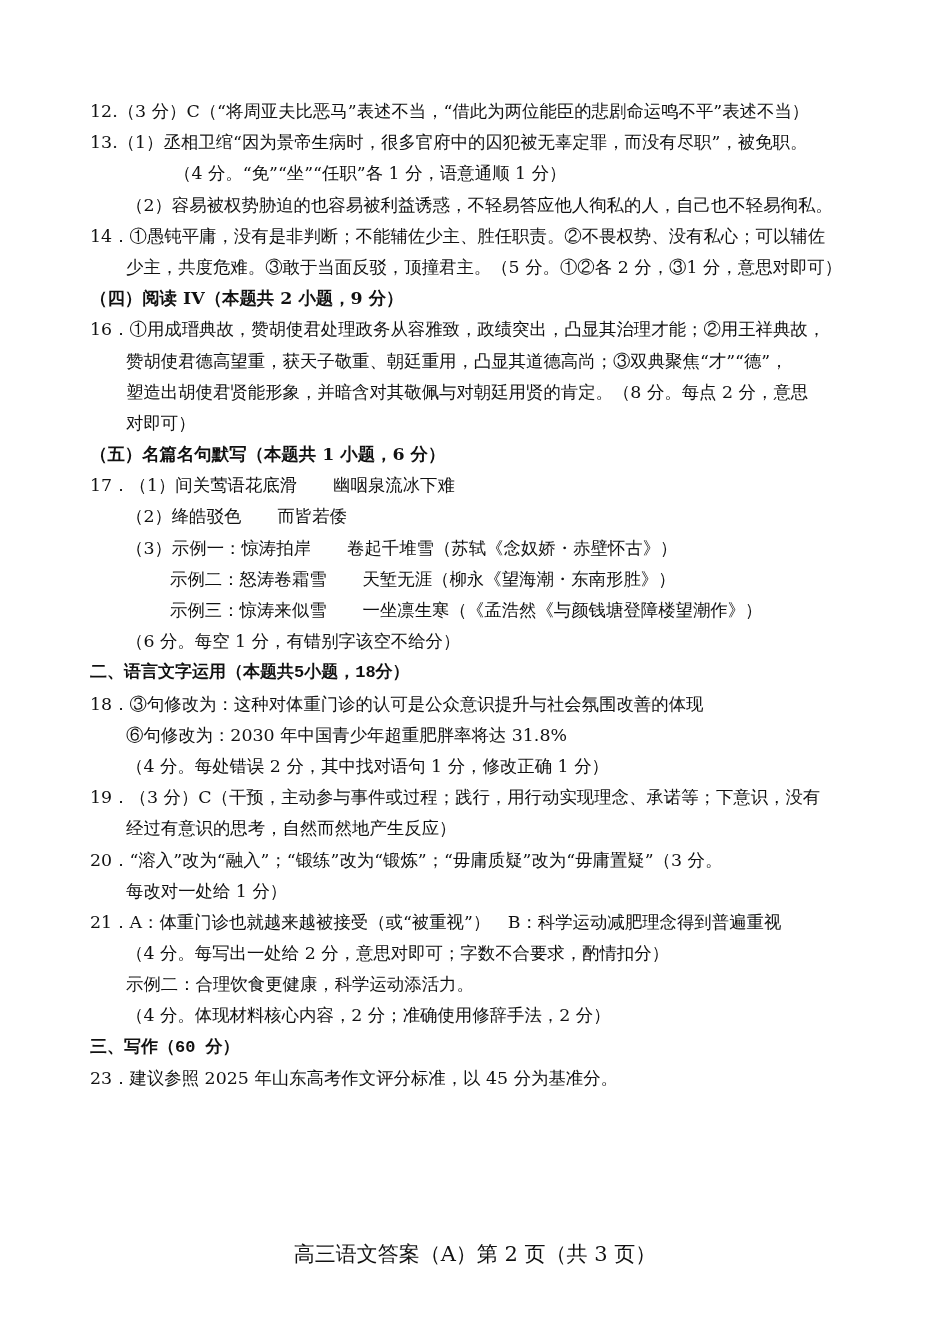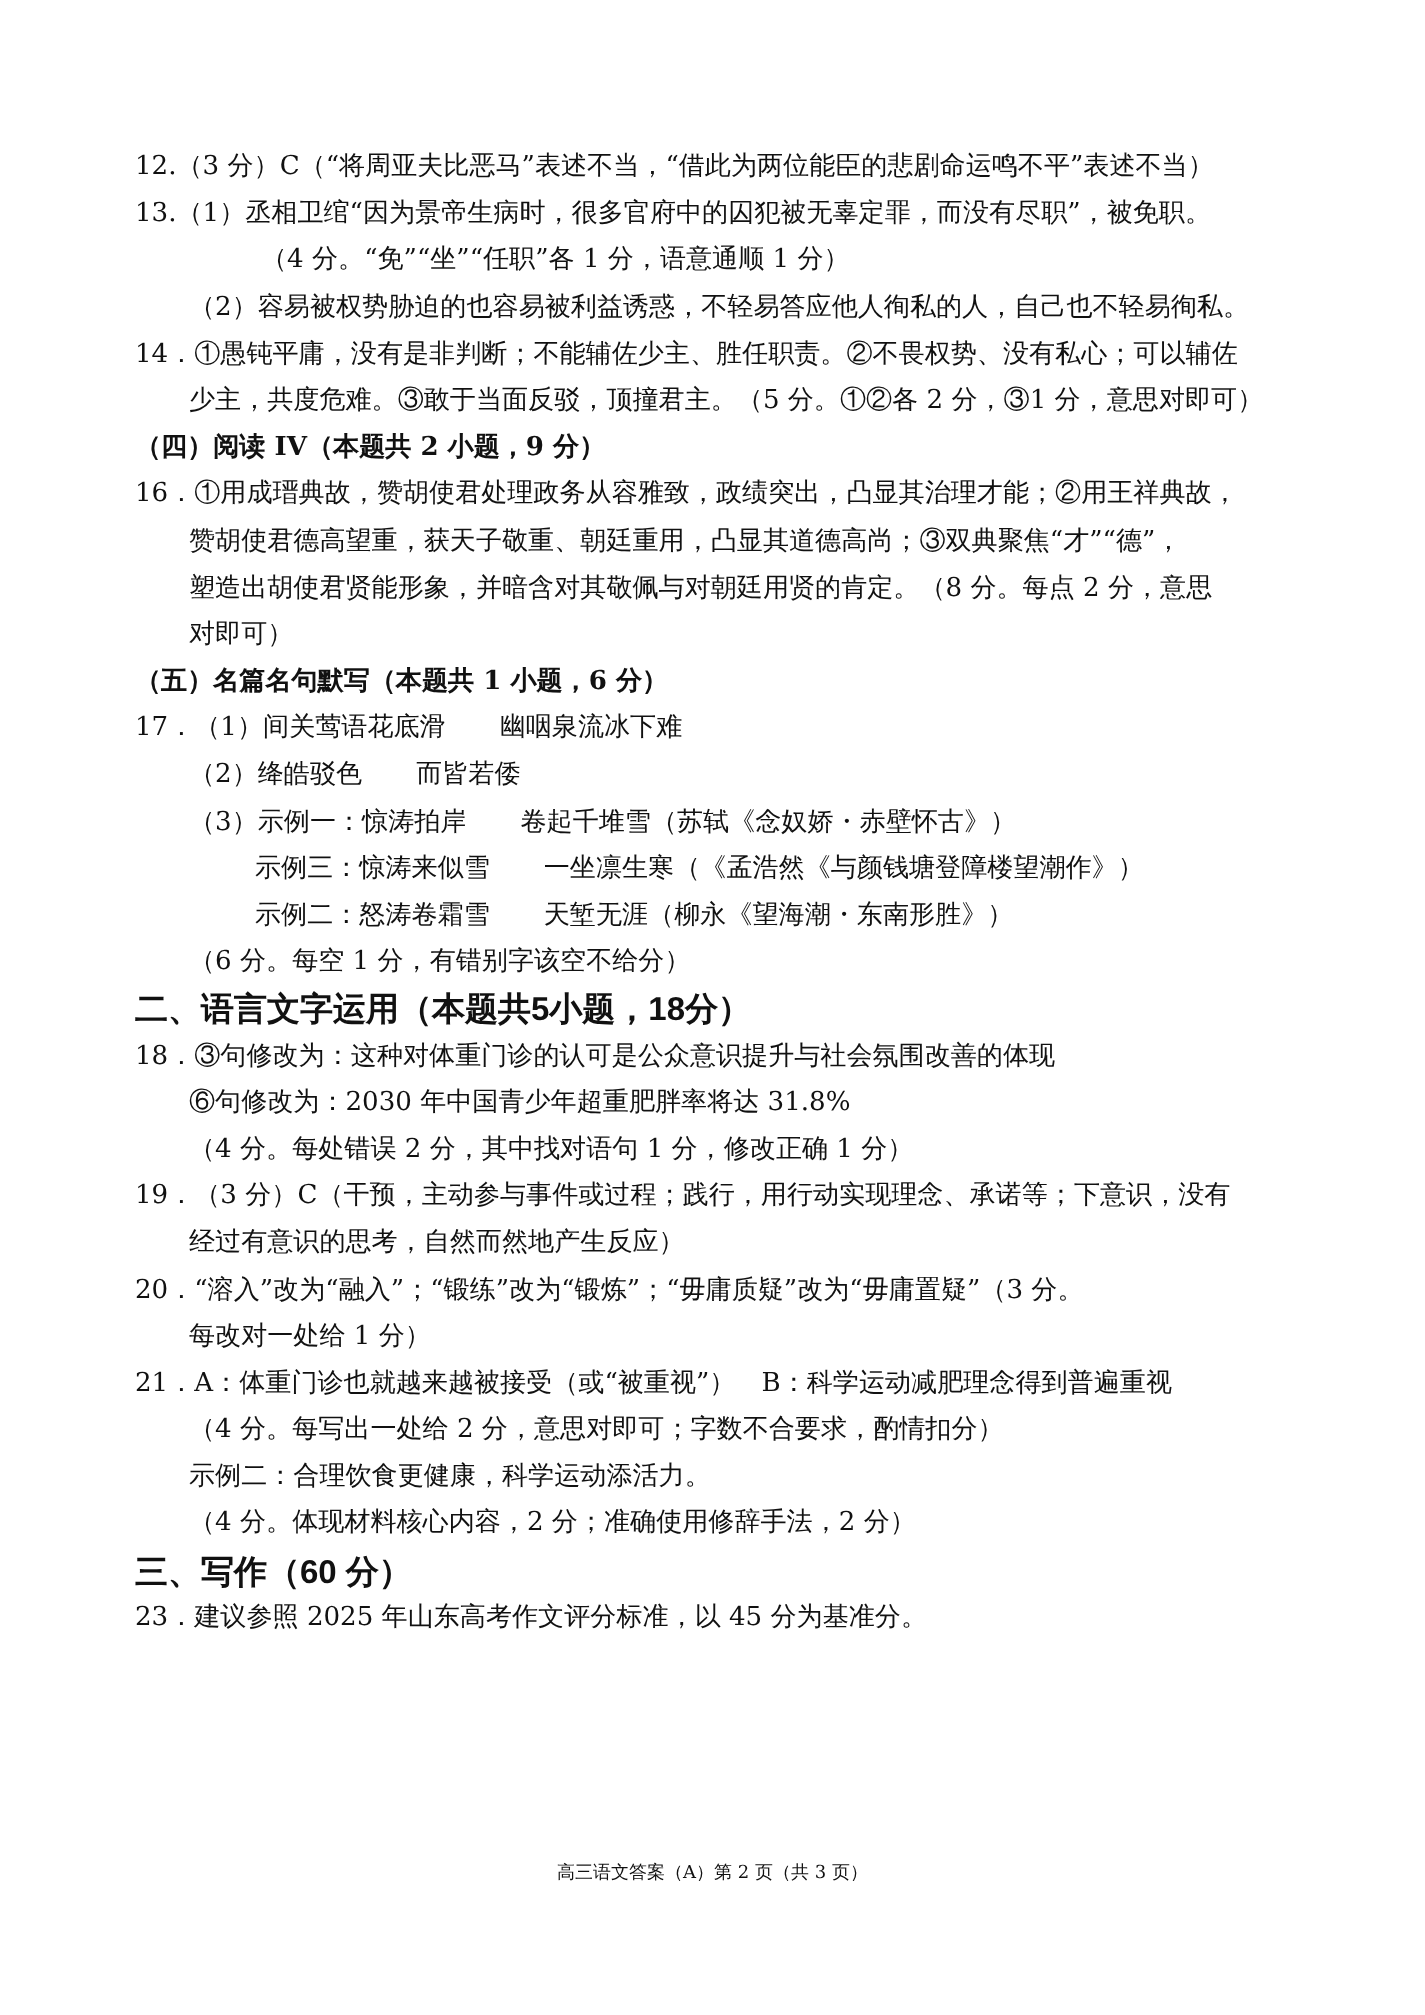--- a/index.html
+++ b/index.html
@@ -50,10 +50,10 @@
     <span>（3）示例一：惊涛拍岸</span><span class="gap"></span><span>卷起千堆雪（苏轼《念奴娇・赤壁怀古》）</span>
   </div>
   <div class="line indent3">
-    <span>示例三：惊涛来似雪</span><span class="gap"></span><span>一坐凛生寒（《孟浩然《与颜钱塘登障楼望潮作》）</span>
+    <span>示例二：怒涛卷霜雪</span><span class="gap"></span><span>天堑无涯（柳永《望海潮・东南形胜》）</span>
   </div>
   <div class="line indent3">
-    <span>示例二：怒涛卷霜雪</span><span class="gap"></span><span>天堑无涯（柳永《望海潮・东南形胜》）</span>
+    <span>示例三：惊涛来似雪</span><span class="gap"></span><span>一坐凛生寒（《孟浩然《与颜钱塘登障楼望潮作》）</span>
   </div>
   <div class="line indent1">（6 分。每空 1 分，有错别字该空不给分）</div>
   <div class="line sec-h">二、语言文字运用（本题共5小题，18分）</div>

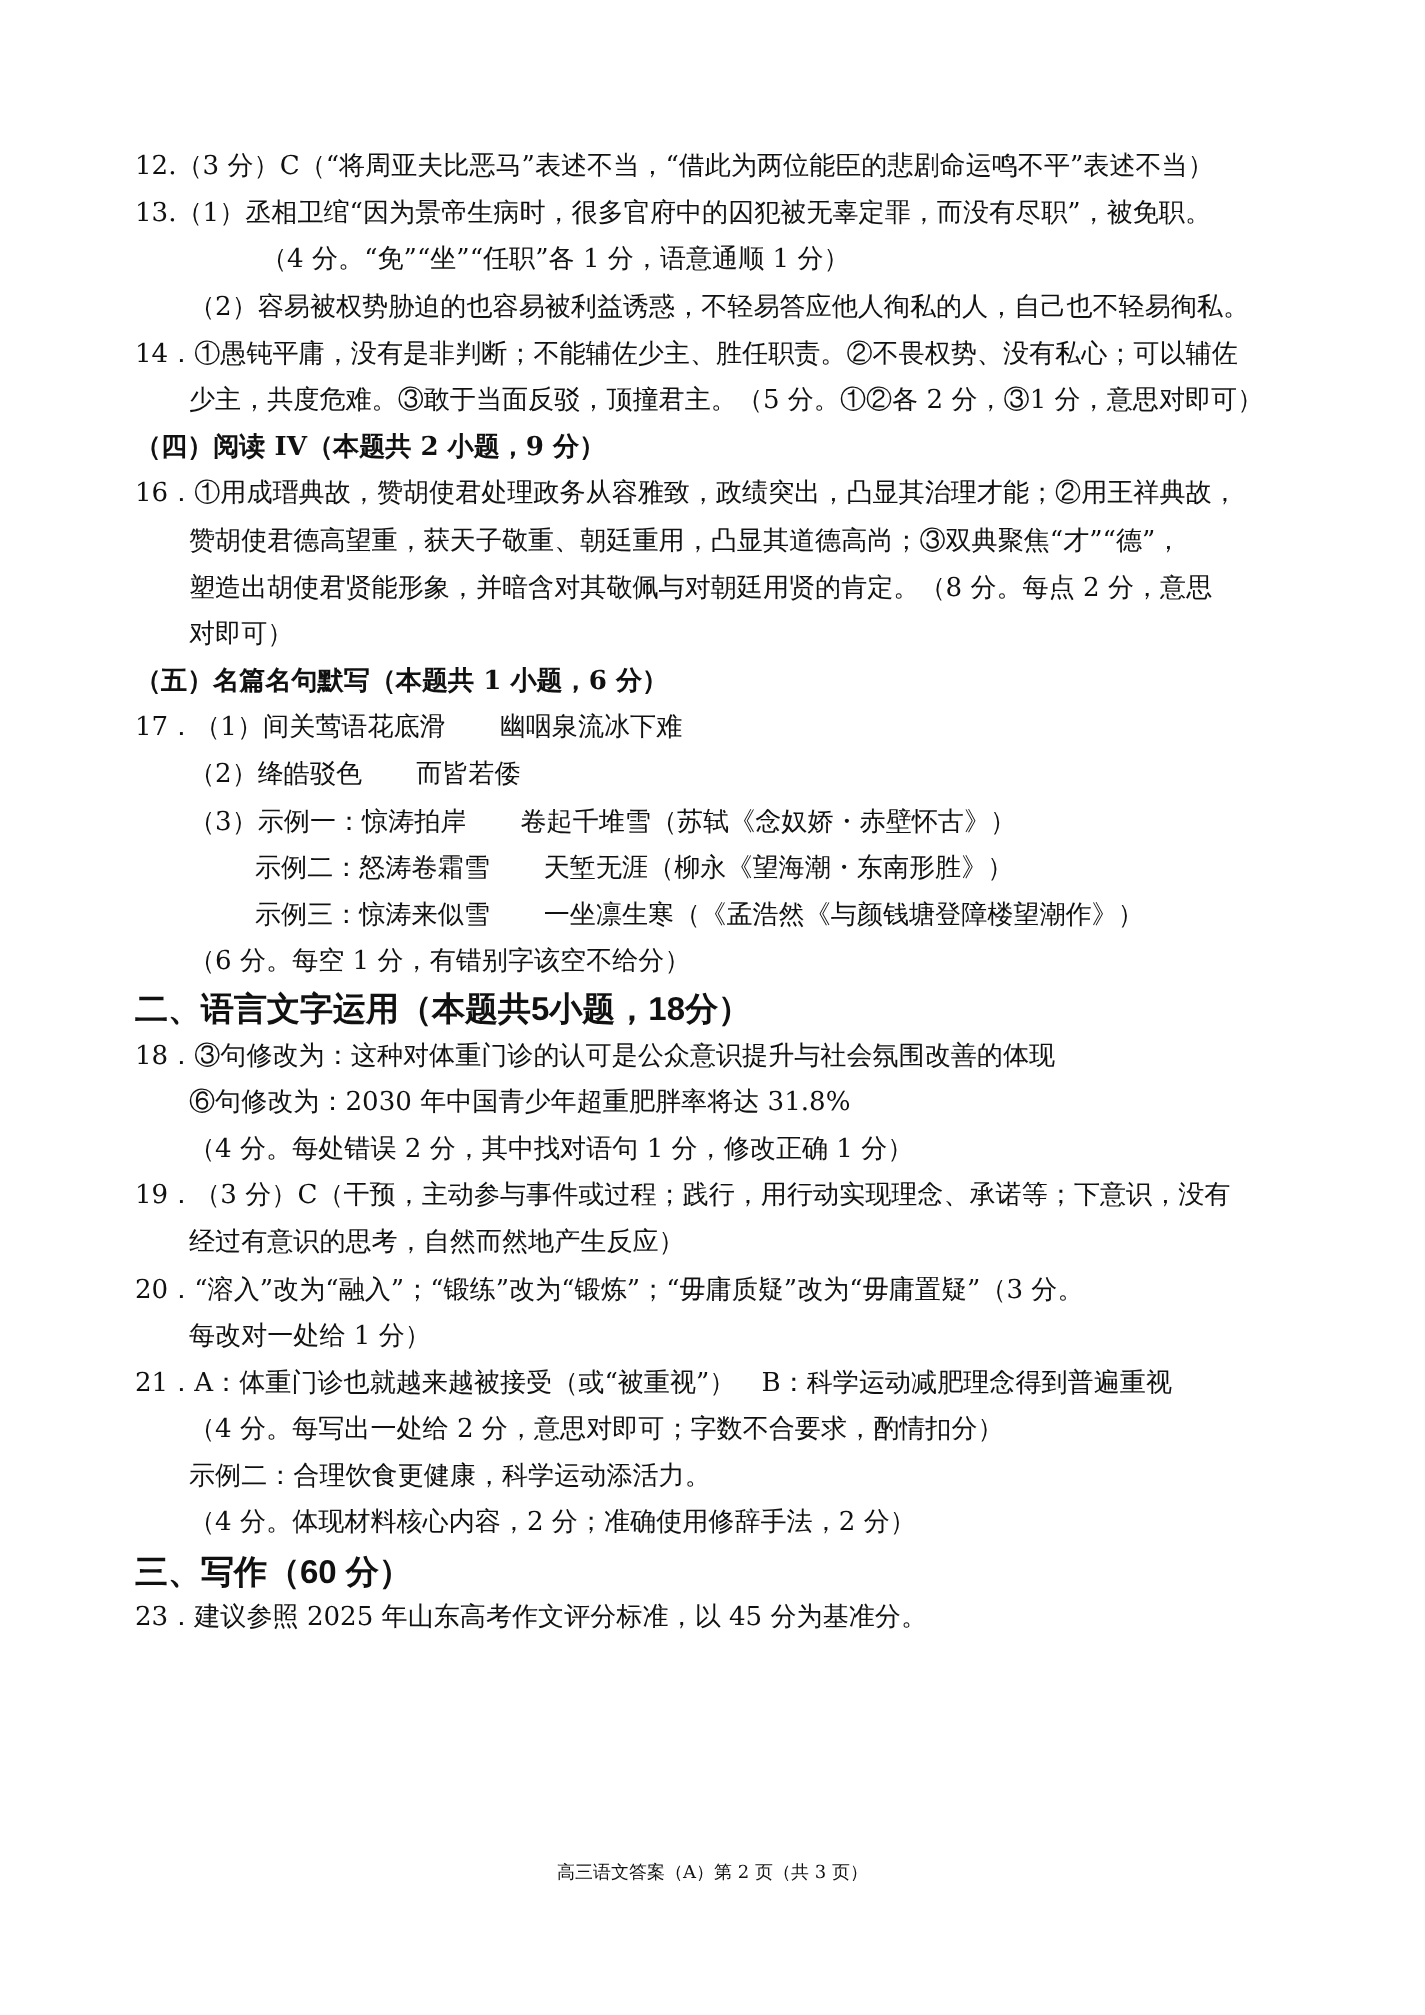--- a/index.html
+++ b/index.html
@@ -17,7 +17,7 @@
   .indent2 { padding-left: 84px; }
   .indent3 { padding-left: 80px; }
   .bold { font-weight: bold; }
-  .sec-h { font-family: Liberation Sans, sans-serif; font-weight: bold; font-size: 22px; }
+  .sec-h { font-family: Liberation Mono, monospace; font-weight: bold; font-size: 17px; }
   .footer {
     position: absolute; top: 1240px; left: 0; width: 950px; text-align: center;
     font-size: 12px;

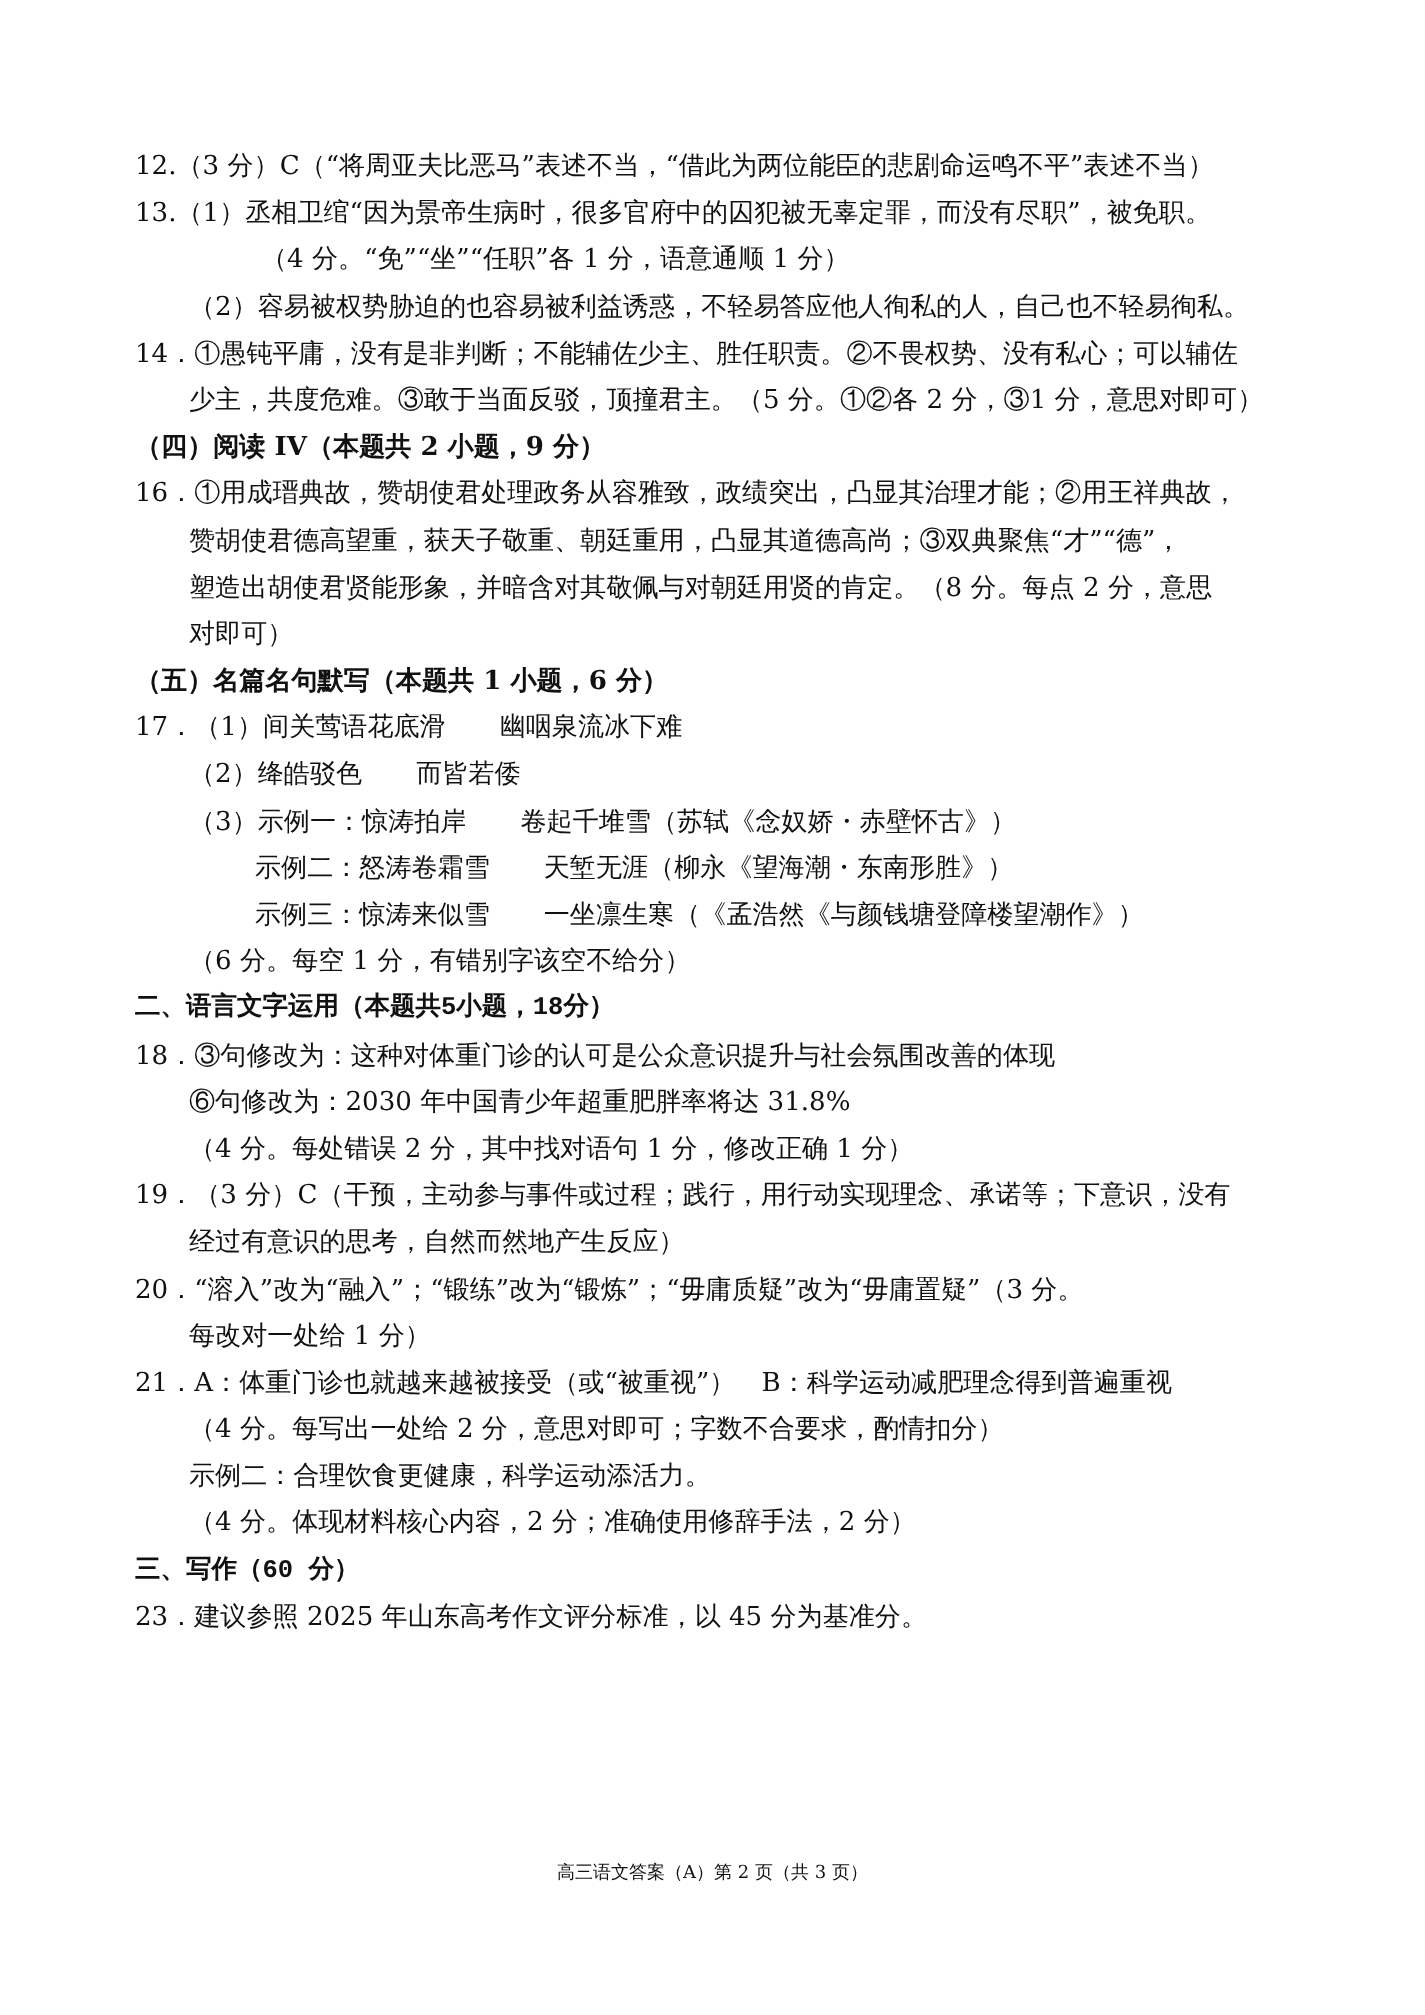--- a/index.html
+++ b/index.html
@@ -20,7 +20,7 @@
   .sec-h { font-family: Liberation Mono, monospace; font-weight: bold; font-size: 17px; }
   .footer {
     position: absolute; top: 1240px; left: 0; width: 950px; text-align: center;
-    font-size: 12px;
+    font-size: 21px;
   }
   .gap { display: inline-block; width: 36px; }
 </style>

